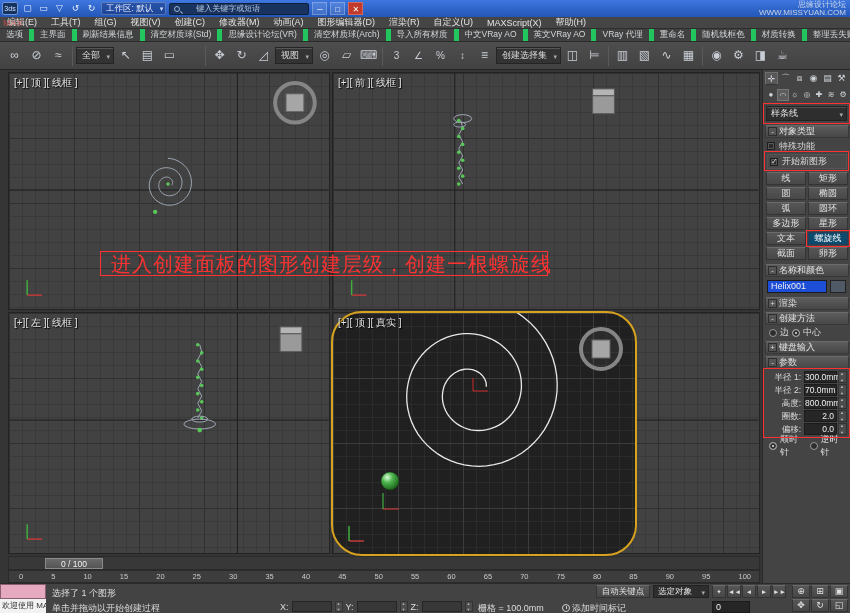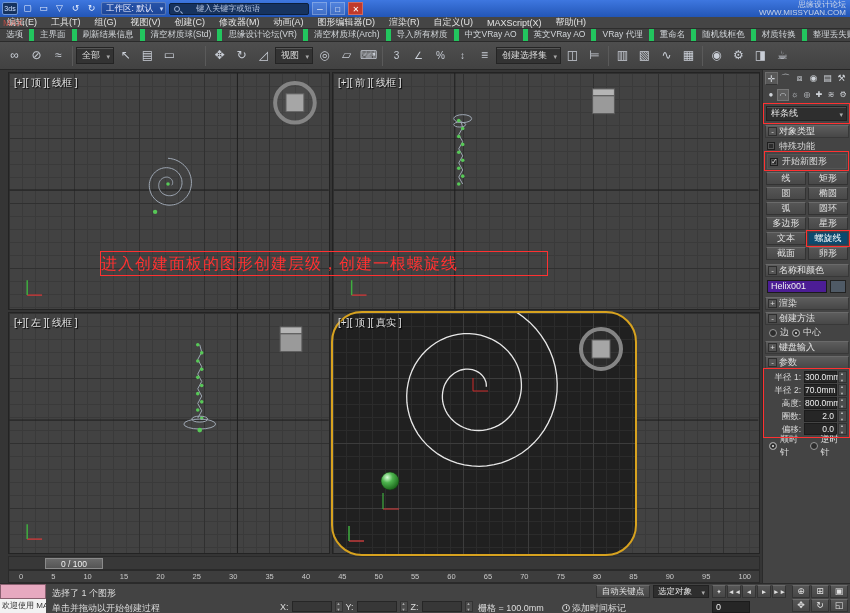--- a/index.html
+++ b/index.html
@@ -62,7 +62,7 @@
   .vc-face { fill:#a6a6a6; stroke:#636363; }
 
   #annotation { position:absolute; left:100px; top:251px; width:448px; height:25px; z-index:40;
-    border:1px solid #ff3131; color:#ff3131; font-size:16px; line-height:24px; letter-spacing:1px; white-space:nowrap; }
+    border:1px solid #ff3131; color:#ff3131; font-size:20px; line-height:24px; padding-left:10px; letter-spacing:1px; white-space:nowrap; }
 
   
   #command-panel { position:absolute; left:762px; top:70px; width:88px; height:513px; background:#444; border-left:1px solid #2a2a2a; z-index:20; }

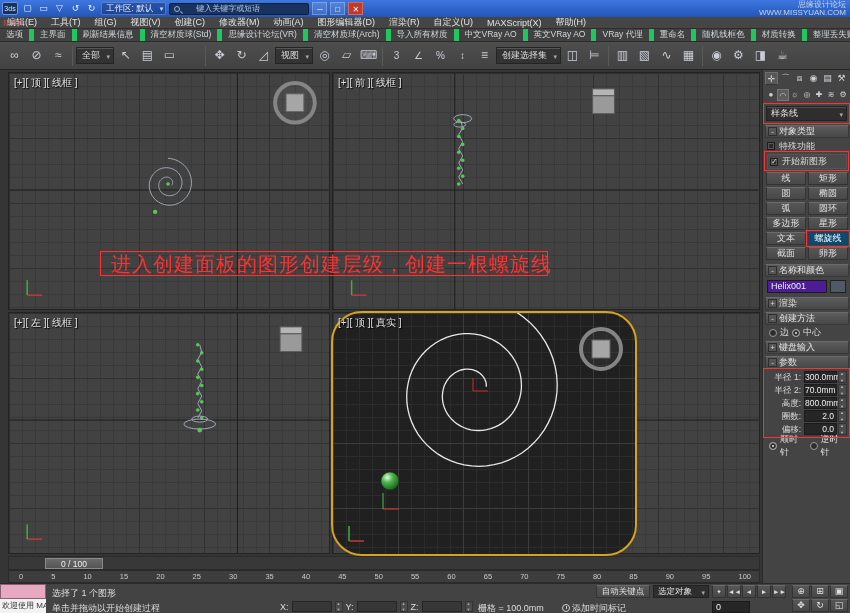--- a/index.html
+++ b/index.html
@@ -84,7 +84,7 @@
   .cb.on::before { content:"✓"; position:absolute; left:0px; top:-2px; color:#e8e8e8; font-size:8px; }
   .pbtn { position:absolute; width:40px; height:13px; background:linear-gradient(#565656,#484848); border:1px solid #333; border-top-color:#6b6b6b; color:#e0e0e0; font-size:9px; line-height:11px; text-align:center; white-space:nowrap; overflow:hidden; }
   .pbtn.pressed { background:#0c4a6e; border-color:#2a3c55; color:#fff; }
-  .nfield { position:absolute; left:4px; width:60px; height:13px; background:#4c1d95; border:1px solid #1b1b1b; color:#eee; font-size:9px; line-height:11px; padding-left:3px; }
+  .nfield { position:absolute; left:4px; width:60px; height:13px; background:#1d4ed8; border:1px solid #1b1b1b; color:#eee; font-size:9px; line-height:11px; padding-left:3px; }
   .swatch { position:absolute; left:67px; width:16px; height:13px; background:#4f5a66; border:1px solid #222; }
   .rrow { position:absolute; left:6px; width:78px; height:11px; display:flex; align-items:center; gap:3px; font-size:9px; color:#dcdcdc; }
   .rd { width:8px; height:8px; border-radius:50%; border:1px solid #999; background:#2d2d2d; flex:0 0 auto; }

